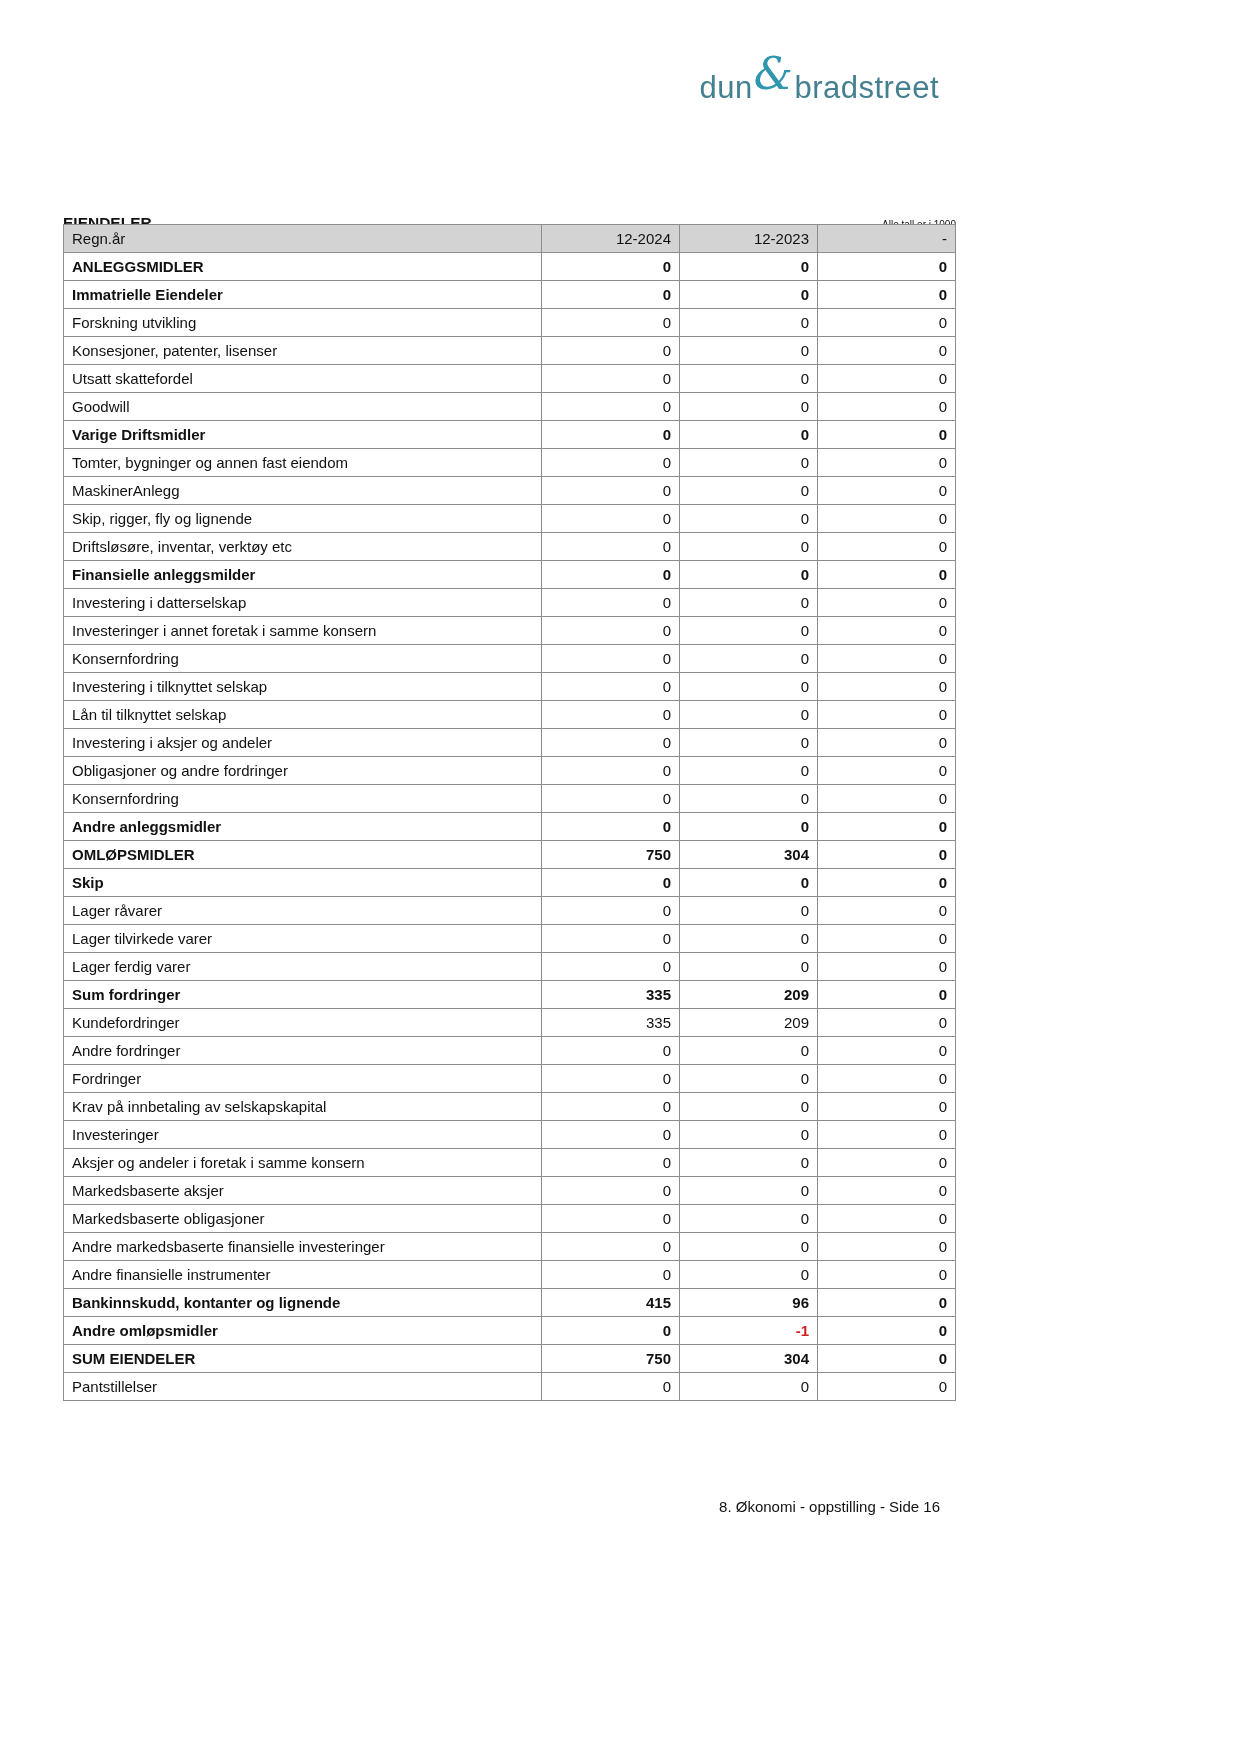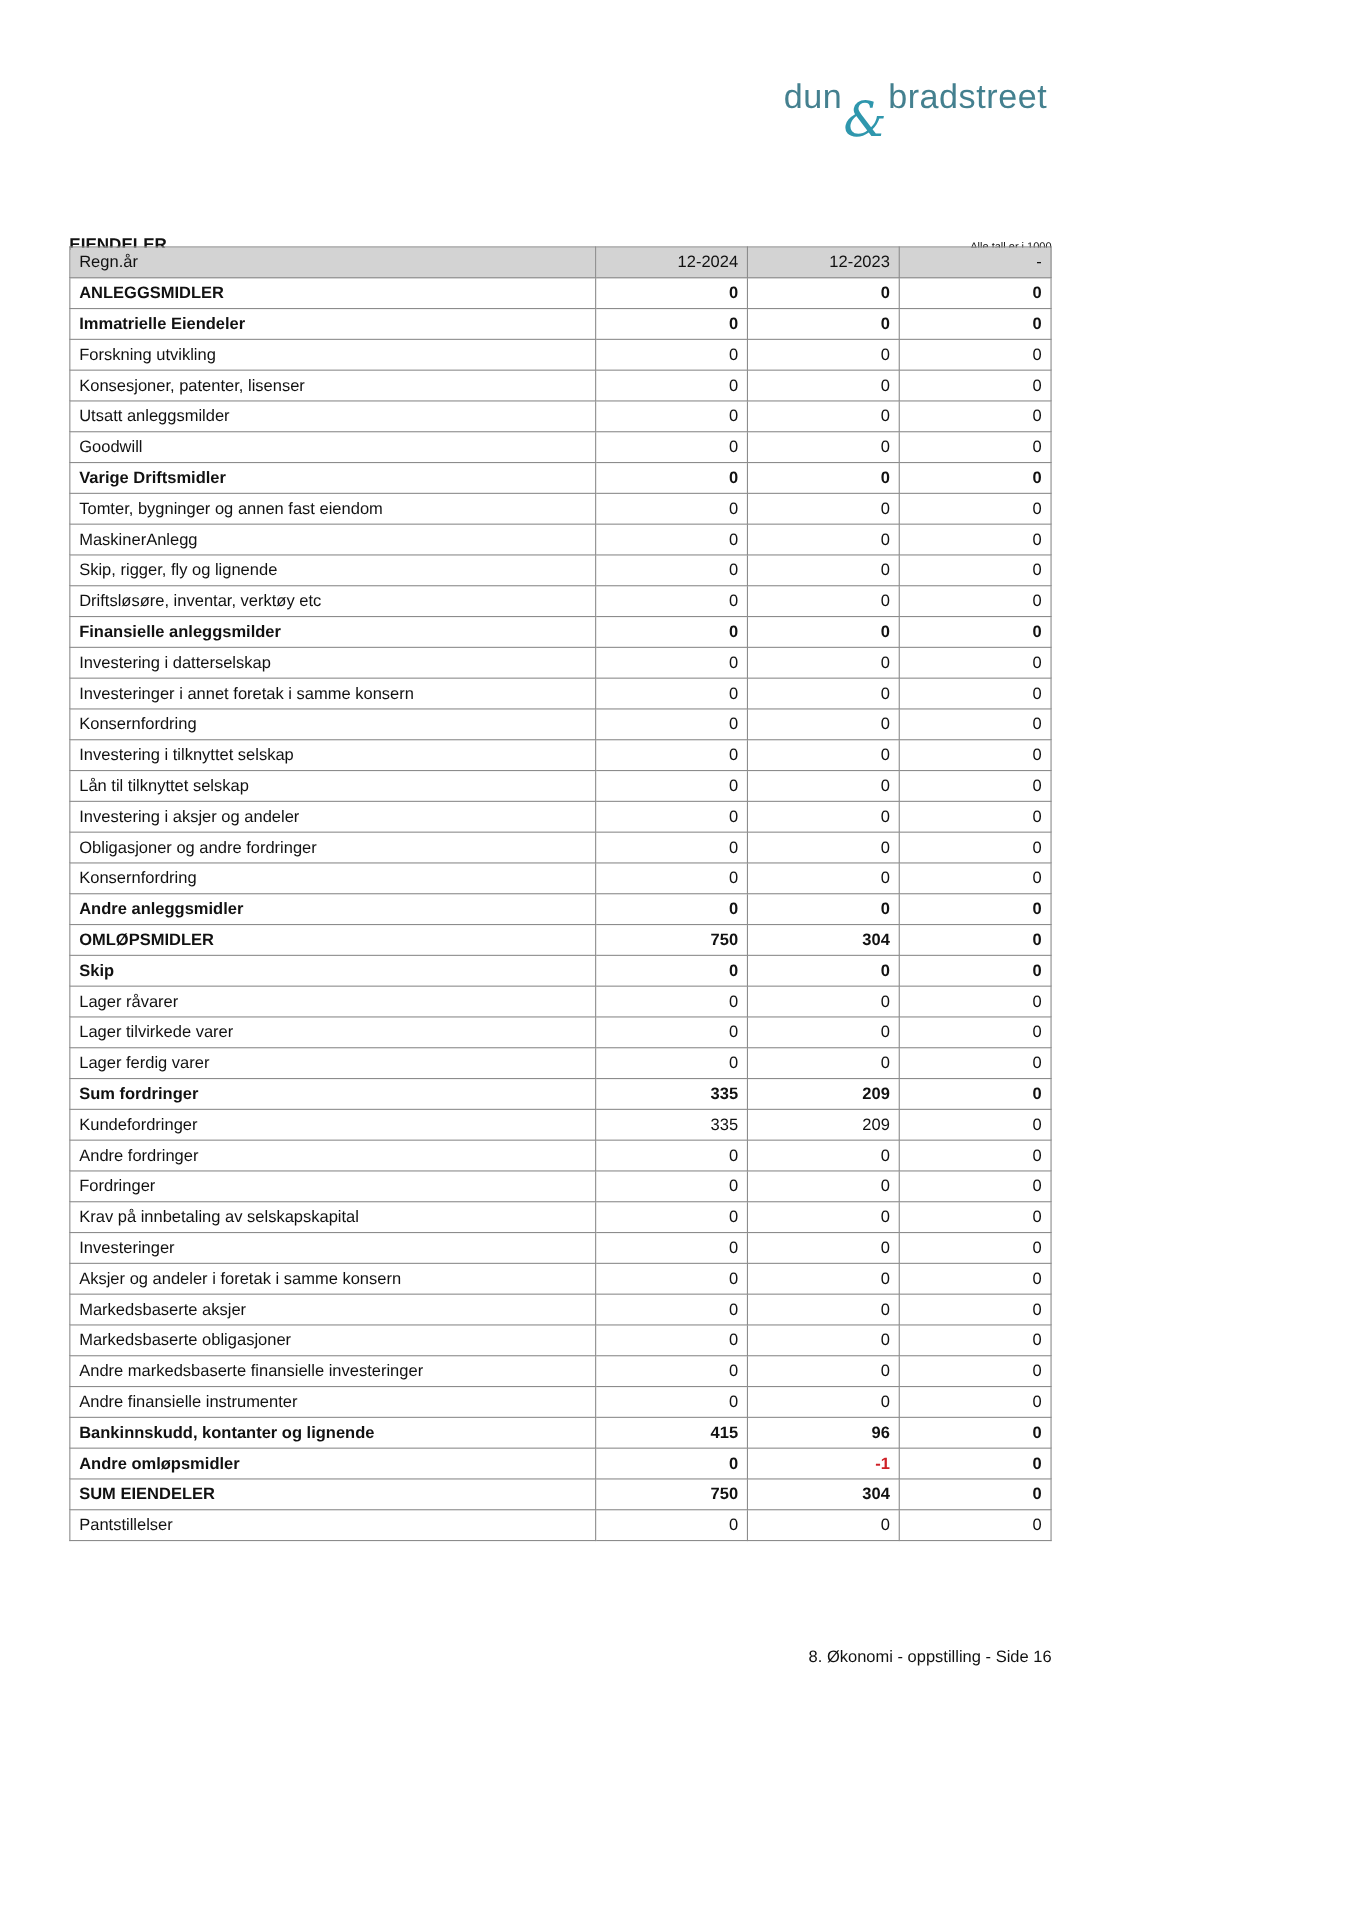--- a/index.html
+++ b/index.html
@@ -22,9 +22,9 @@
   .logo {
     position: absolute;
     top: 70px;
-    right: 4px;
+    right: 17px;
     display: inline-flex;
-    align-items: flex-end;
+    align-items: flex-start;
     font-size: 31px;
     letter-spacing: 0.5px;
     color: var(--accent, #44808f);

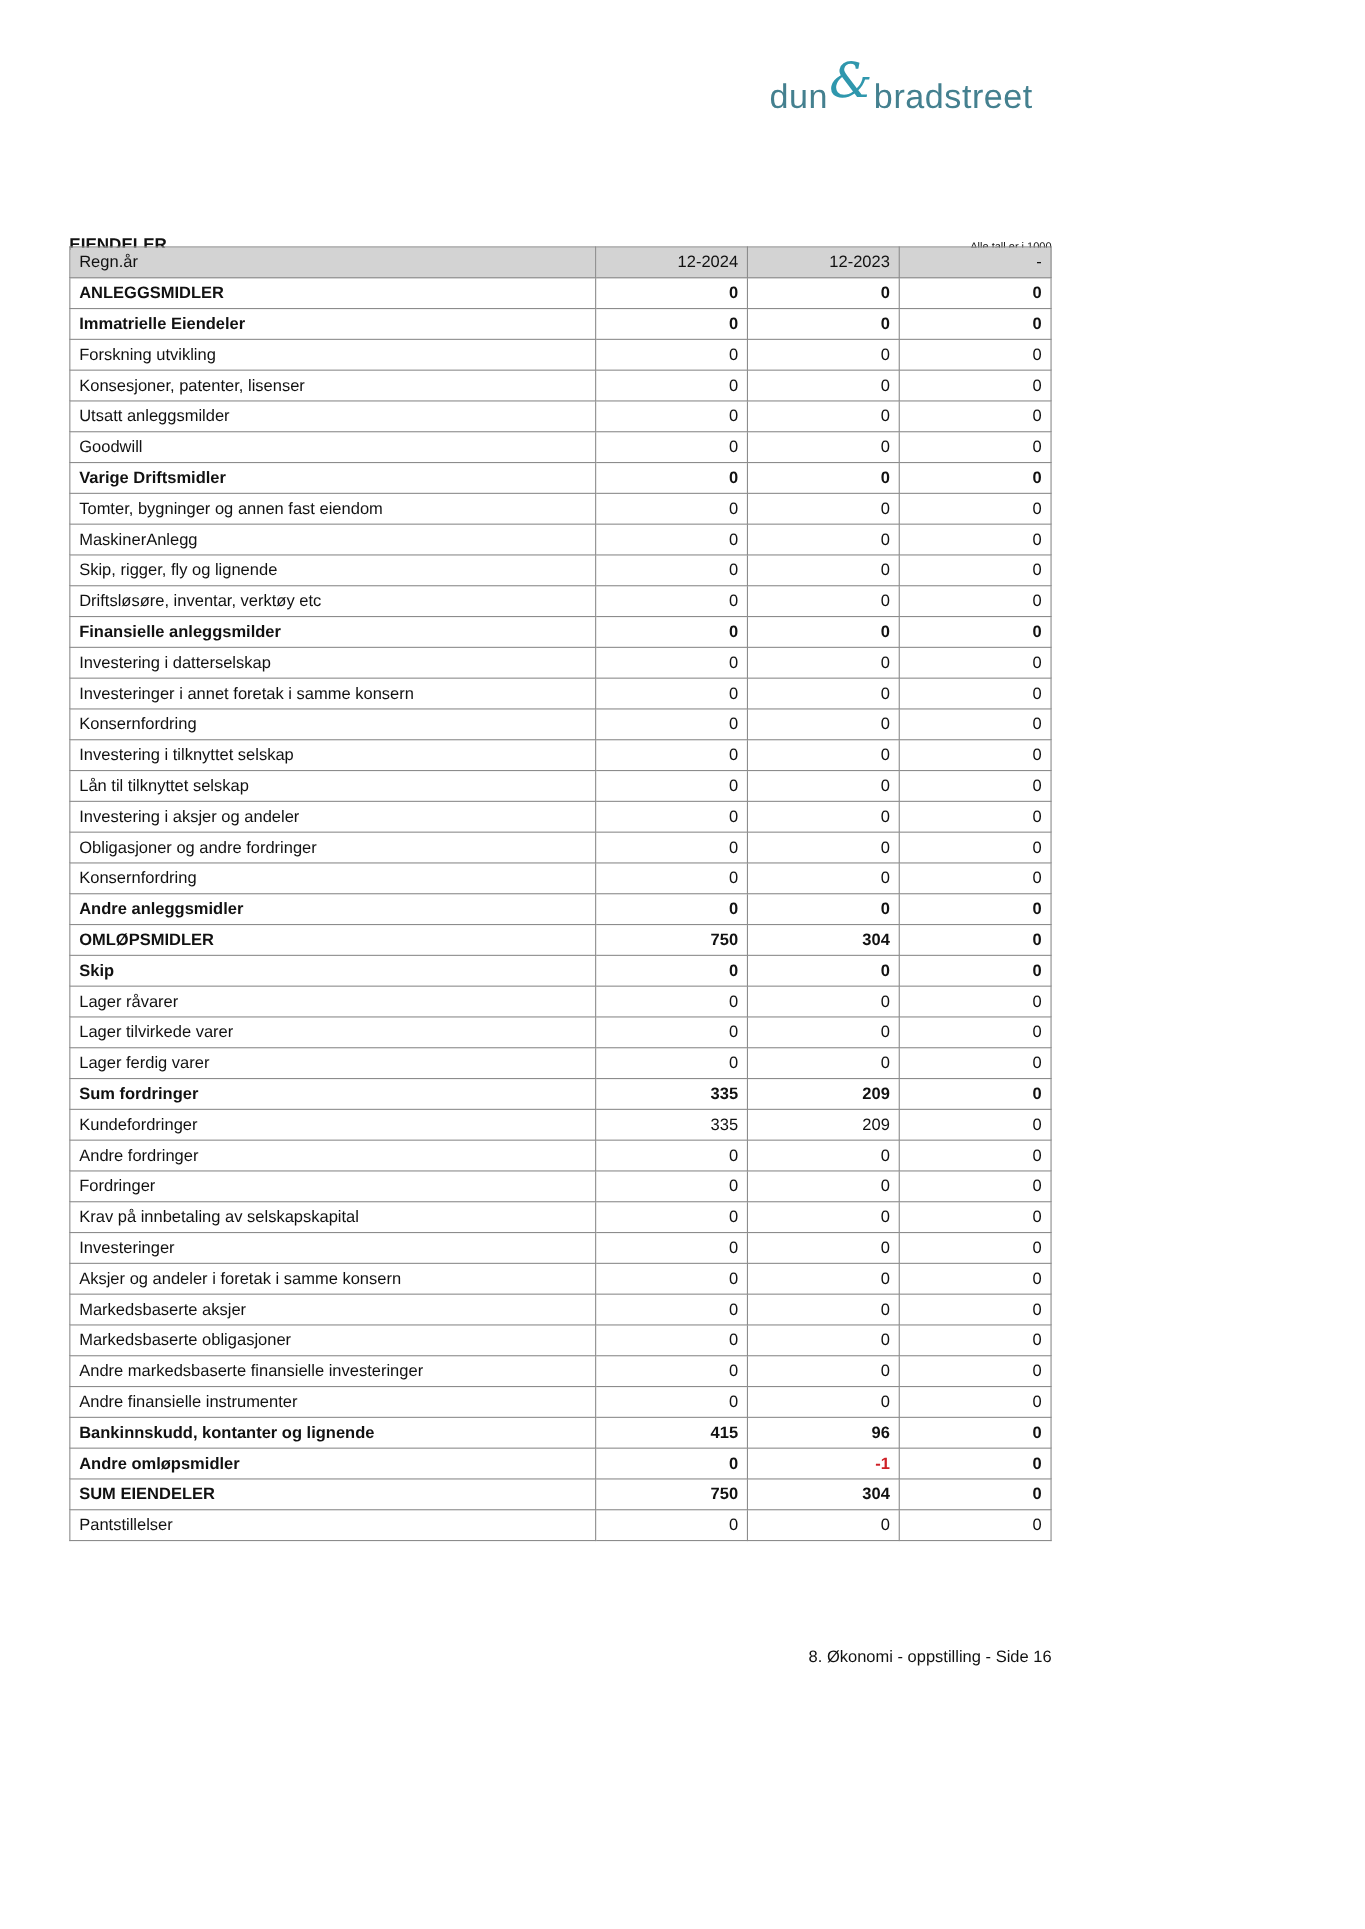--- a/index.html
+++ b/index.html
@@ -148,7 +148,7 @@
           <td class="num-cell">0</td>
         </tr>
         <tr>
-          <td class="label-cell">Utsatt anleggsmilder</td>
+          <td class="label-cell">Utsatt skattefordel</td>
           <td class="num-cell">0</td>
           <td class="num-cell">0</td>
           <td class="num-cell">0</td>

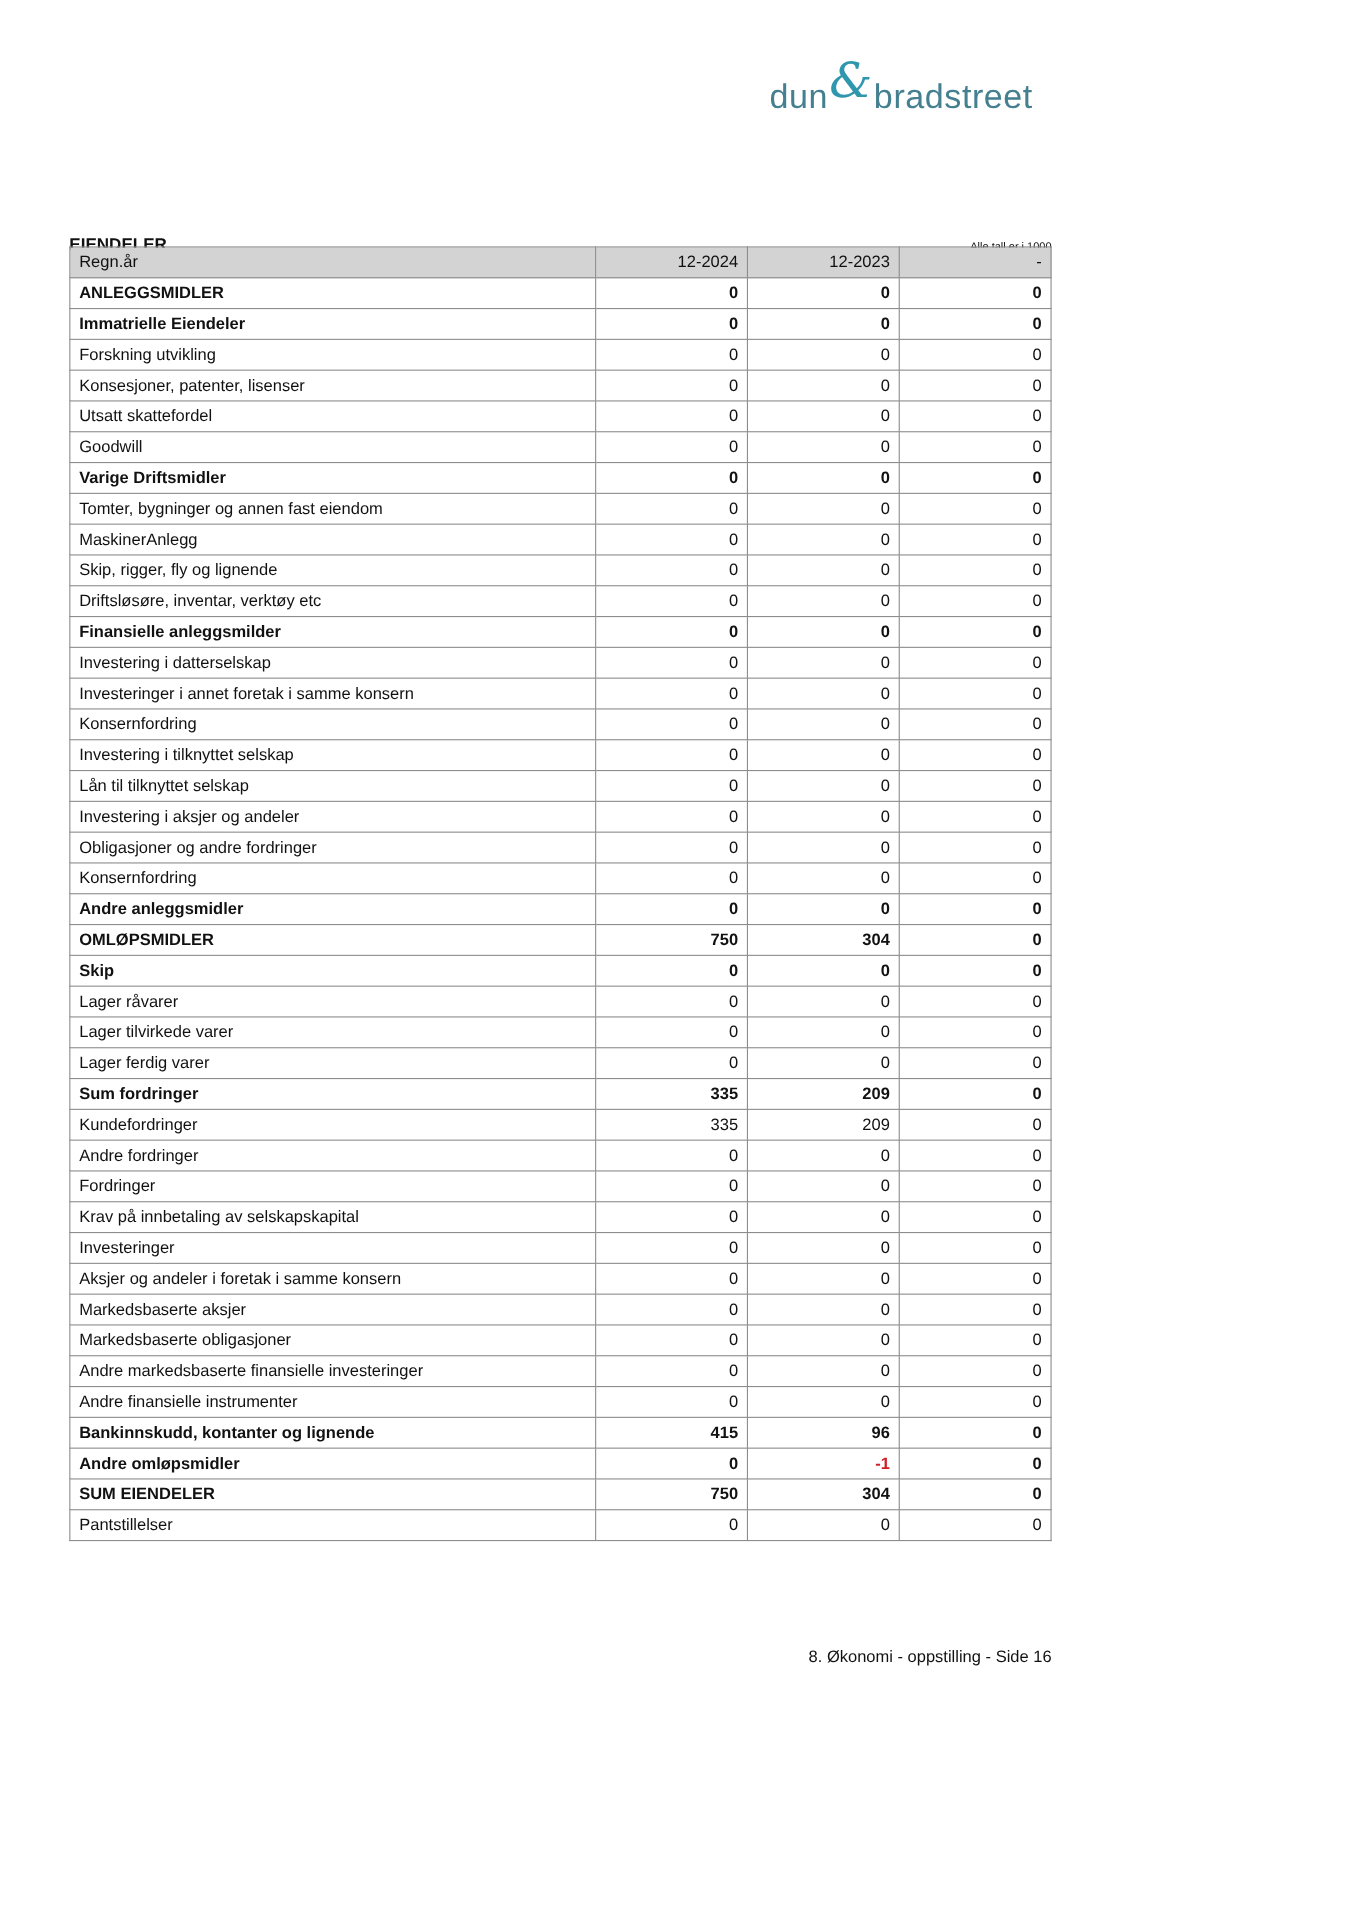--- a/index.html
+++ b/index.html
@@ -86,7 +86,7 @@
   .footer {
     position: absolute;
     top: 1498px;
-    right: 0;
+    right: 16px;
     font-size: 15px;
     color: #111;
   }

